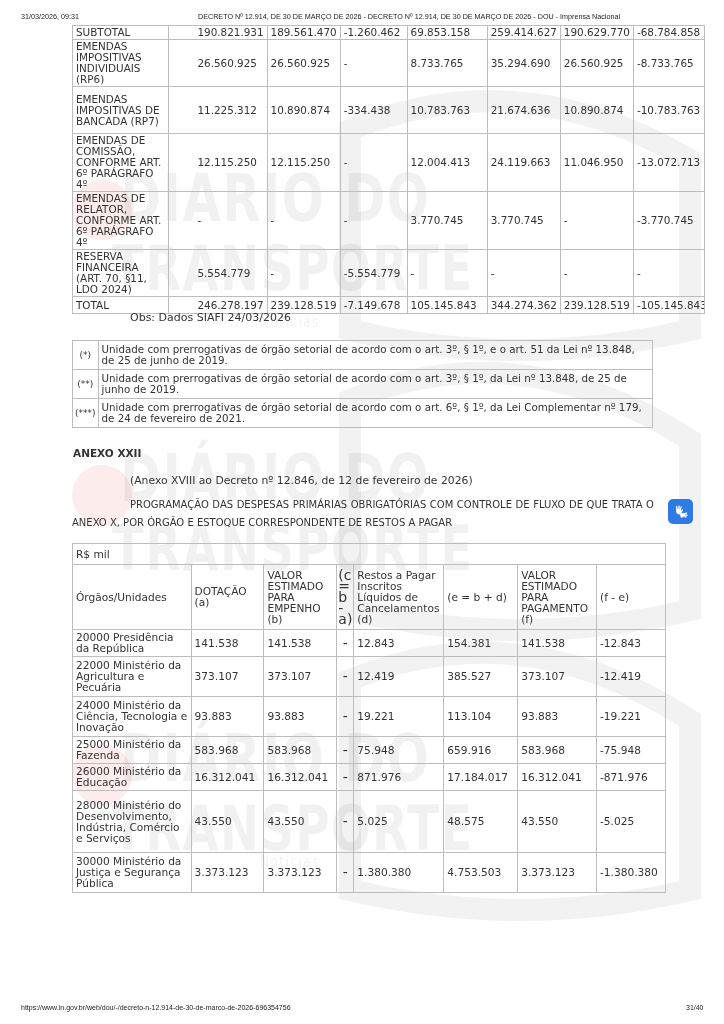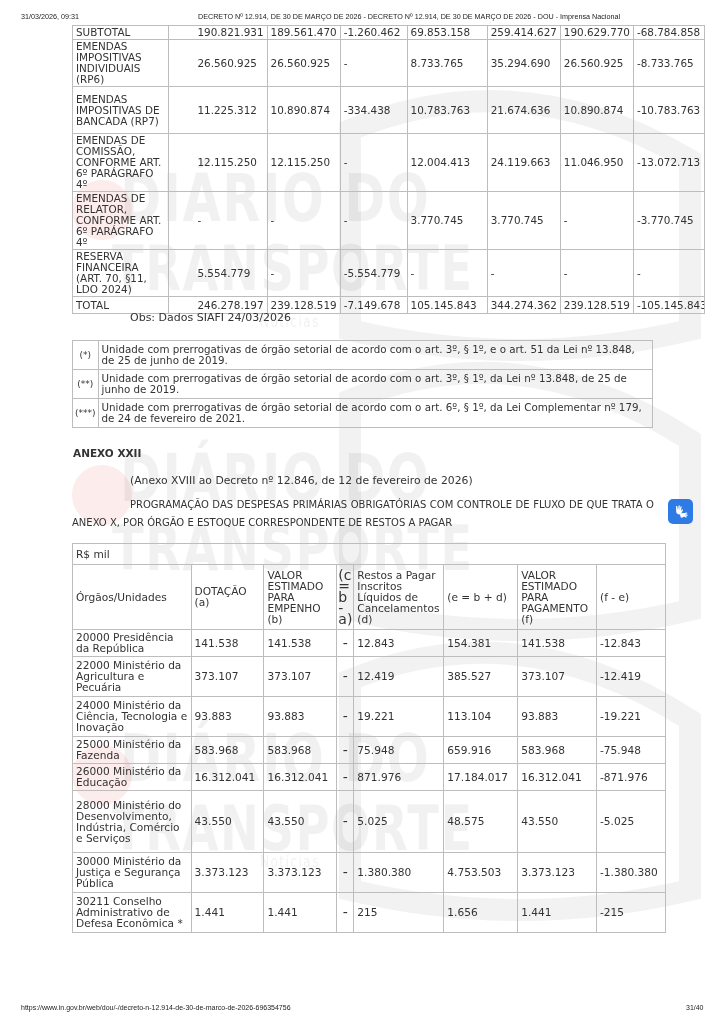--- a/index.html
+++ b/index.html
@@ -292,16 +292,6 @@
         <td class="w6">3.373.123</td>
         <td class="w7">-1.380.380</td>
       </tr>
-      <tr style="height: 40px;">
-        <td class="w0">30211 Conselho Administrativo de Defesa Econômica *</td>
-        <td class="w1">1.441</td>
-        <td class="w2">1.441</td>
-        <td class="w3 dash">-</td>
-        <td class="w4">215</td>
-        <td class="w5">1.656</td>
-        <td class="w6">1.441</td>
-        <td class="w7">-215</td>
-      </tr>
     </tbody>
 </table>
 

